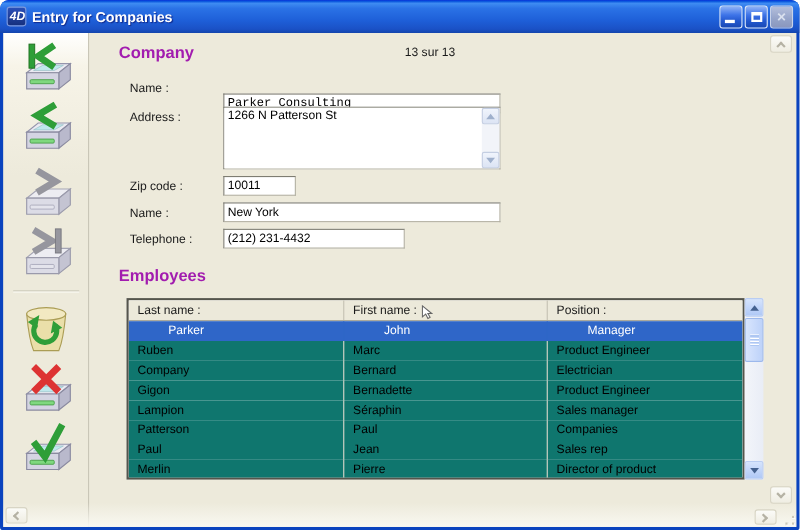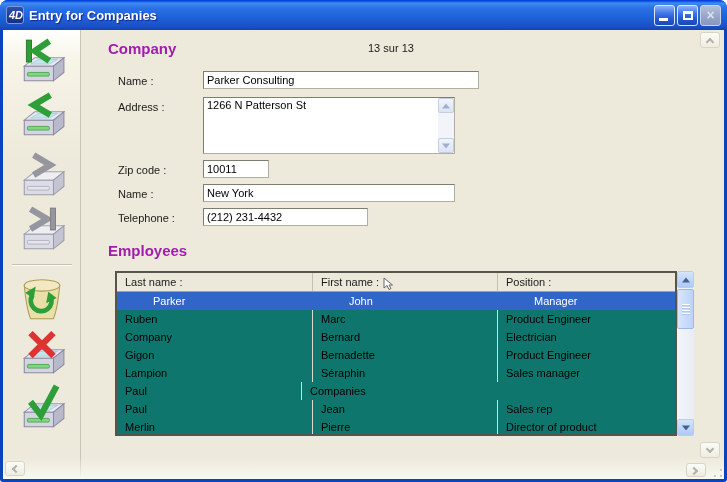--- a/index.html
+++ b/index.html
@@ -185,7 +185,7 @@
     <div class="counter">13 sur 13</div>
 
     <label class="flabel" style="top:45px">Name :</label>
-    <input class="tin" style="top: 41px; width: 276px;" value="Parker Consulting">
+    <input class="tin" style="top: 55px; width: 252px; font-family: Liberation Mono, monospace;" value="Parker Consulting">
 
     <label class="flabel" style="top:71px">Address :</label>
     <div class="addrbox">

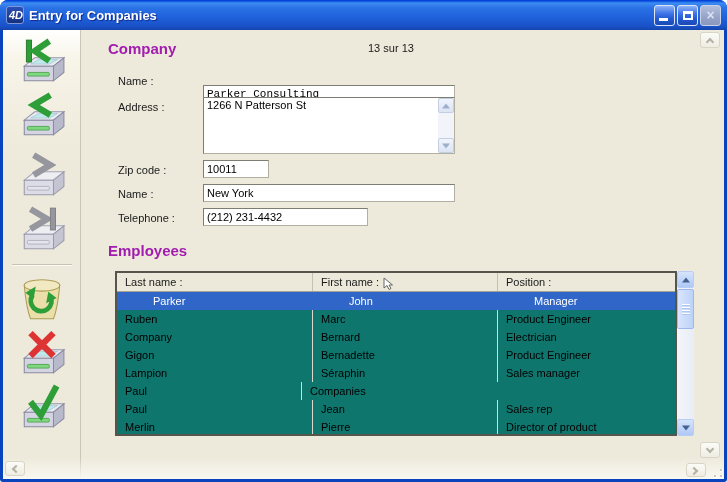--- a/index.html
+++ b/index.html
@@ -243,6 +243,7 @@
         <div class="c c3">Sales manager</div>
       </div>
       <div class="trow">
+        <div class="c c1">Patterson</div>
         <div class="c c2">Paul</div>
         <div class="c c3">Companies</div>
       </div>

